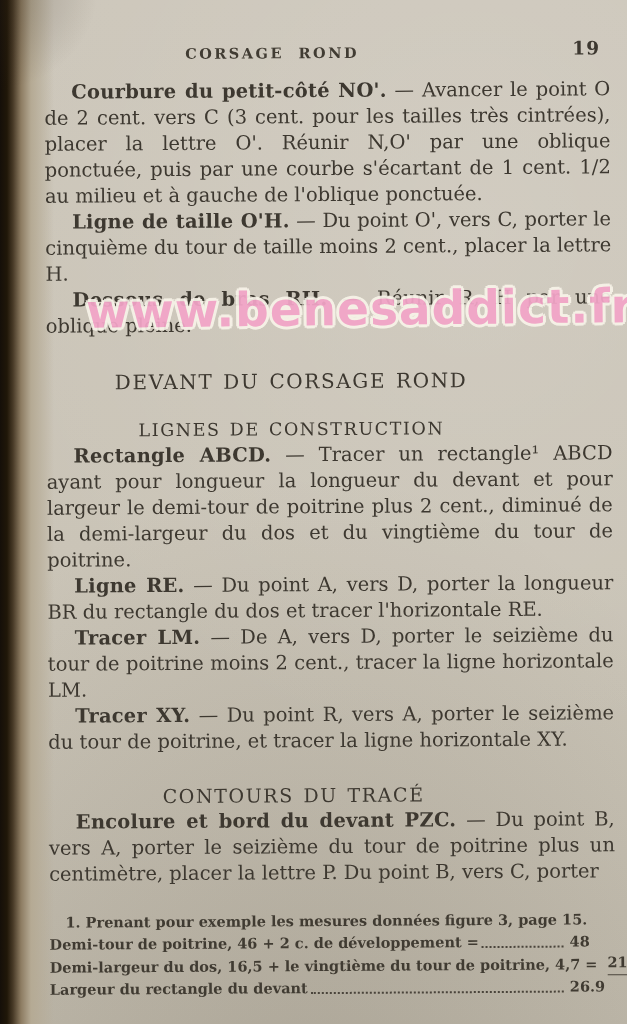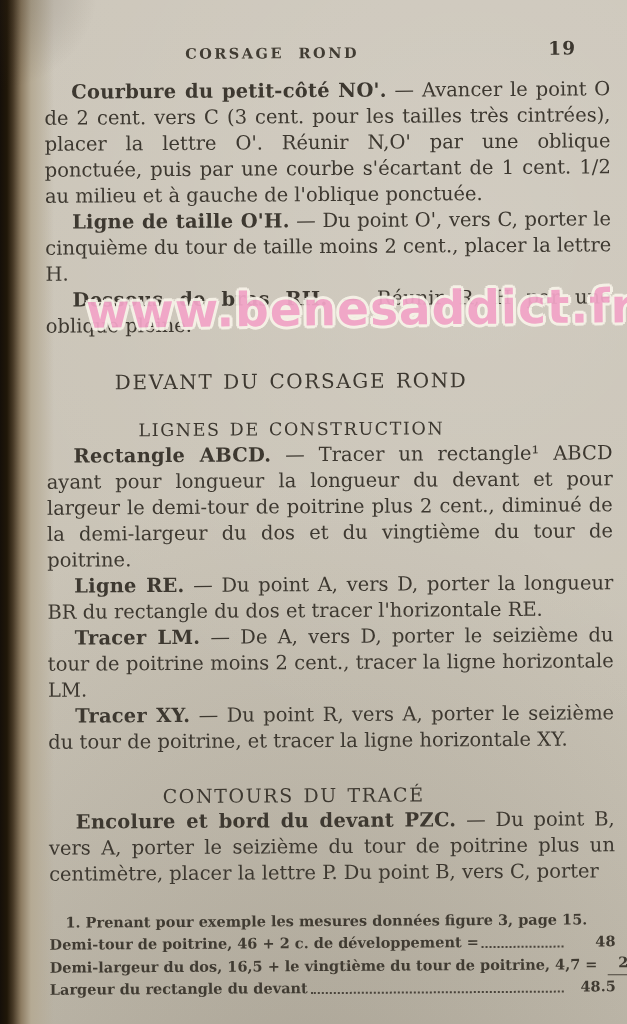--- a/index.html
+++ b/index.html
@@ -32,7 +32,7 @@
     font-size:14.5px;font-weight:bold;letter-spacing:2.5px;word-spacing:7px;color:#413c33;
   }
   .pagehead .num{
-    position:absolute;right:34px;top:-3px;font-size:18.5px;font-weight:bold;letter-spacing:1px;
+    position:absolute;right:10px;top:-3px;font-size:18.5px;font-weight:bold;letter-spacing:1px;
   }
   p.para{margin:0;text-indent:27px;}
   .lead{font-weight:bold;letter-spacing:0.2px;}

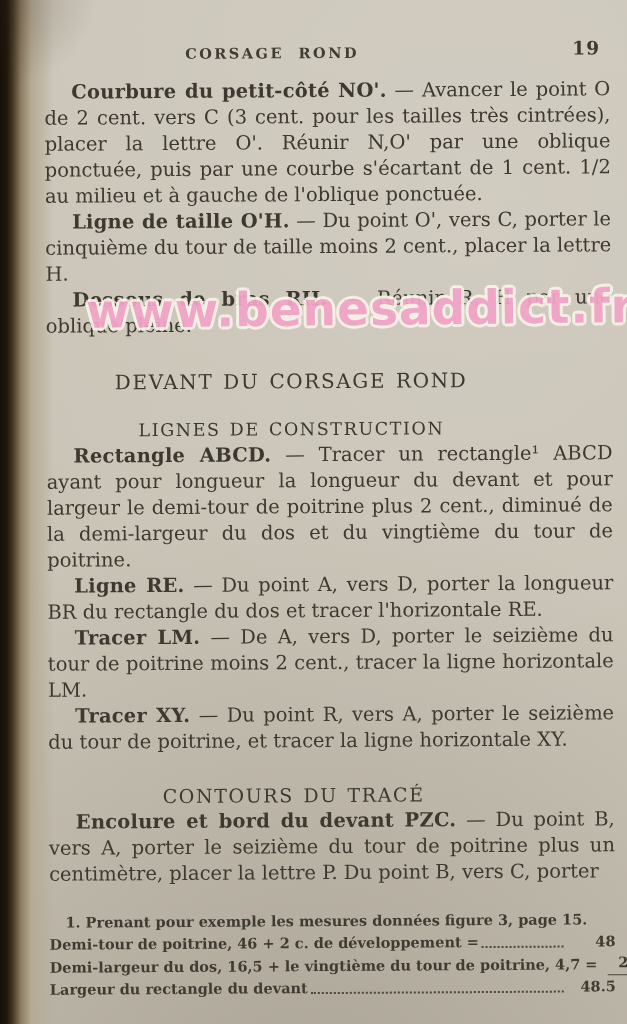--- a/index.html
+++ b/index.html
@@ -54,7 +54,7 @@
   .fn-label{white-space:nowrap;}
   .fn-leader{flex:1;border-bottom:2px dotted #4a443b;margin:0 6px 4px 3px;min-width:8px;}
   .fn-leader.none{border-bottom:none;margin:0 2px 0 0;}
-  .fn-value{width:46px;text-align:right;flex:0 0 auto;}
+  .fn-value{width:46px;text-align:left;flex:0 0 auto;}
   .fn-value.sum{border-bottom:1.6px solid #4a443b;padding-bottom:1px;}
   .watermark{
     position:absolute;left:86px;top:281px;z-index:6;white-space:nowrap;

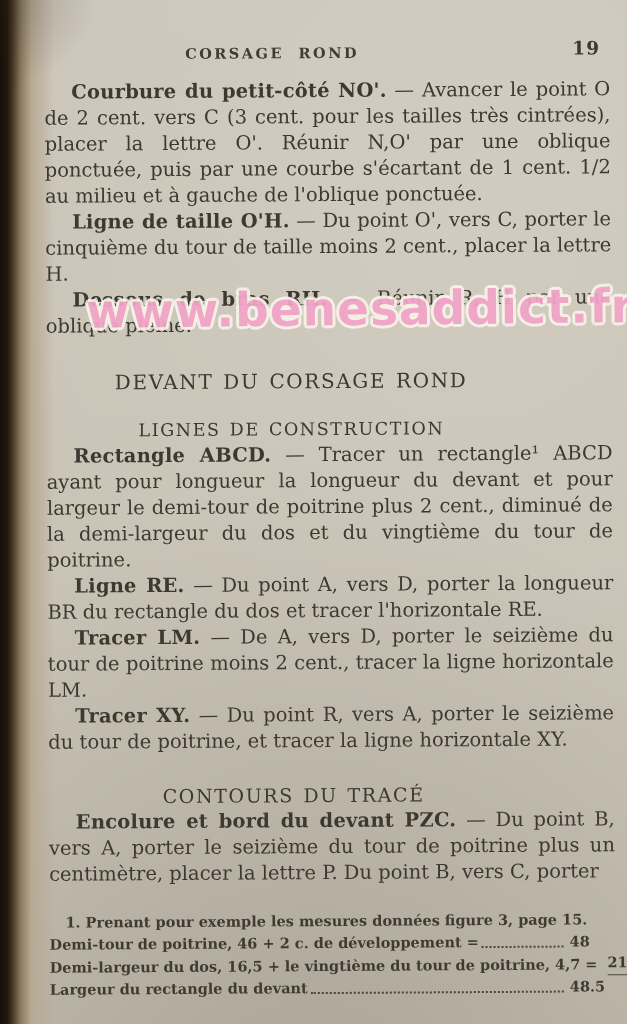--- a/index.html
+++ b/index.html
@@ -118,7 +118,7 @@
     <div class="fn-row">
       <span class="fn-label">Largeur du rectangle du devant</span>
       <span class="fn-leader"></span>
-      <span class="fn-value">48.5</span>
+      <span class="fn-value">26.9</span>
     </div>
   </div>
 

